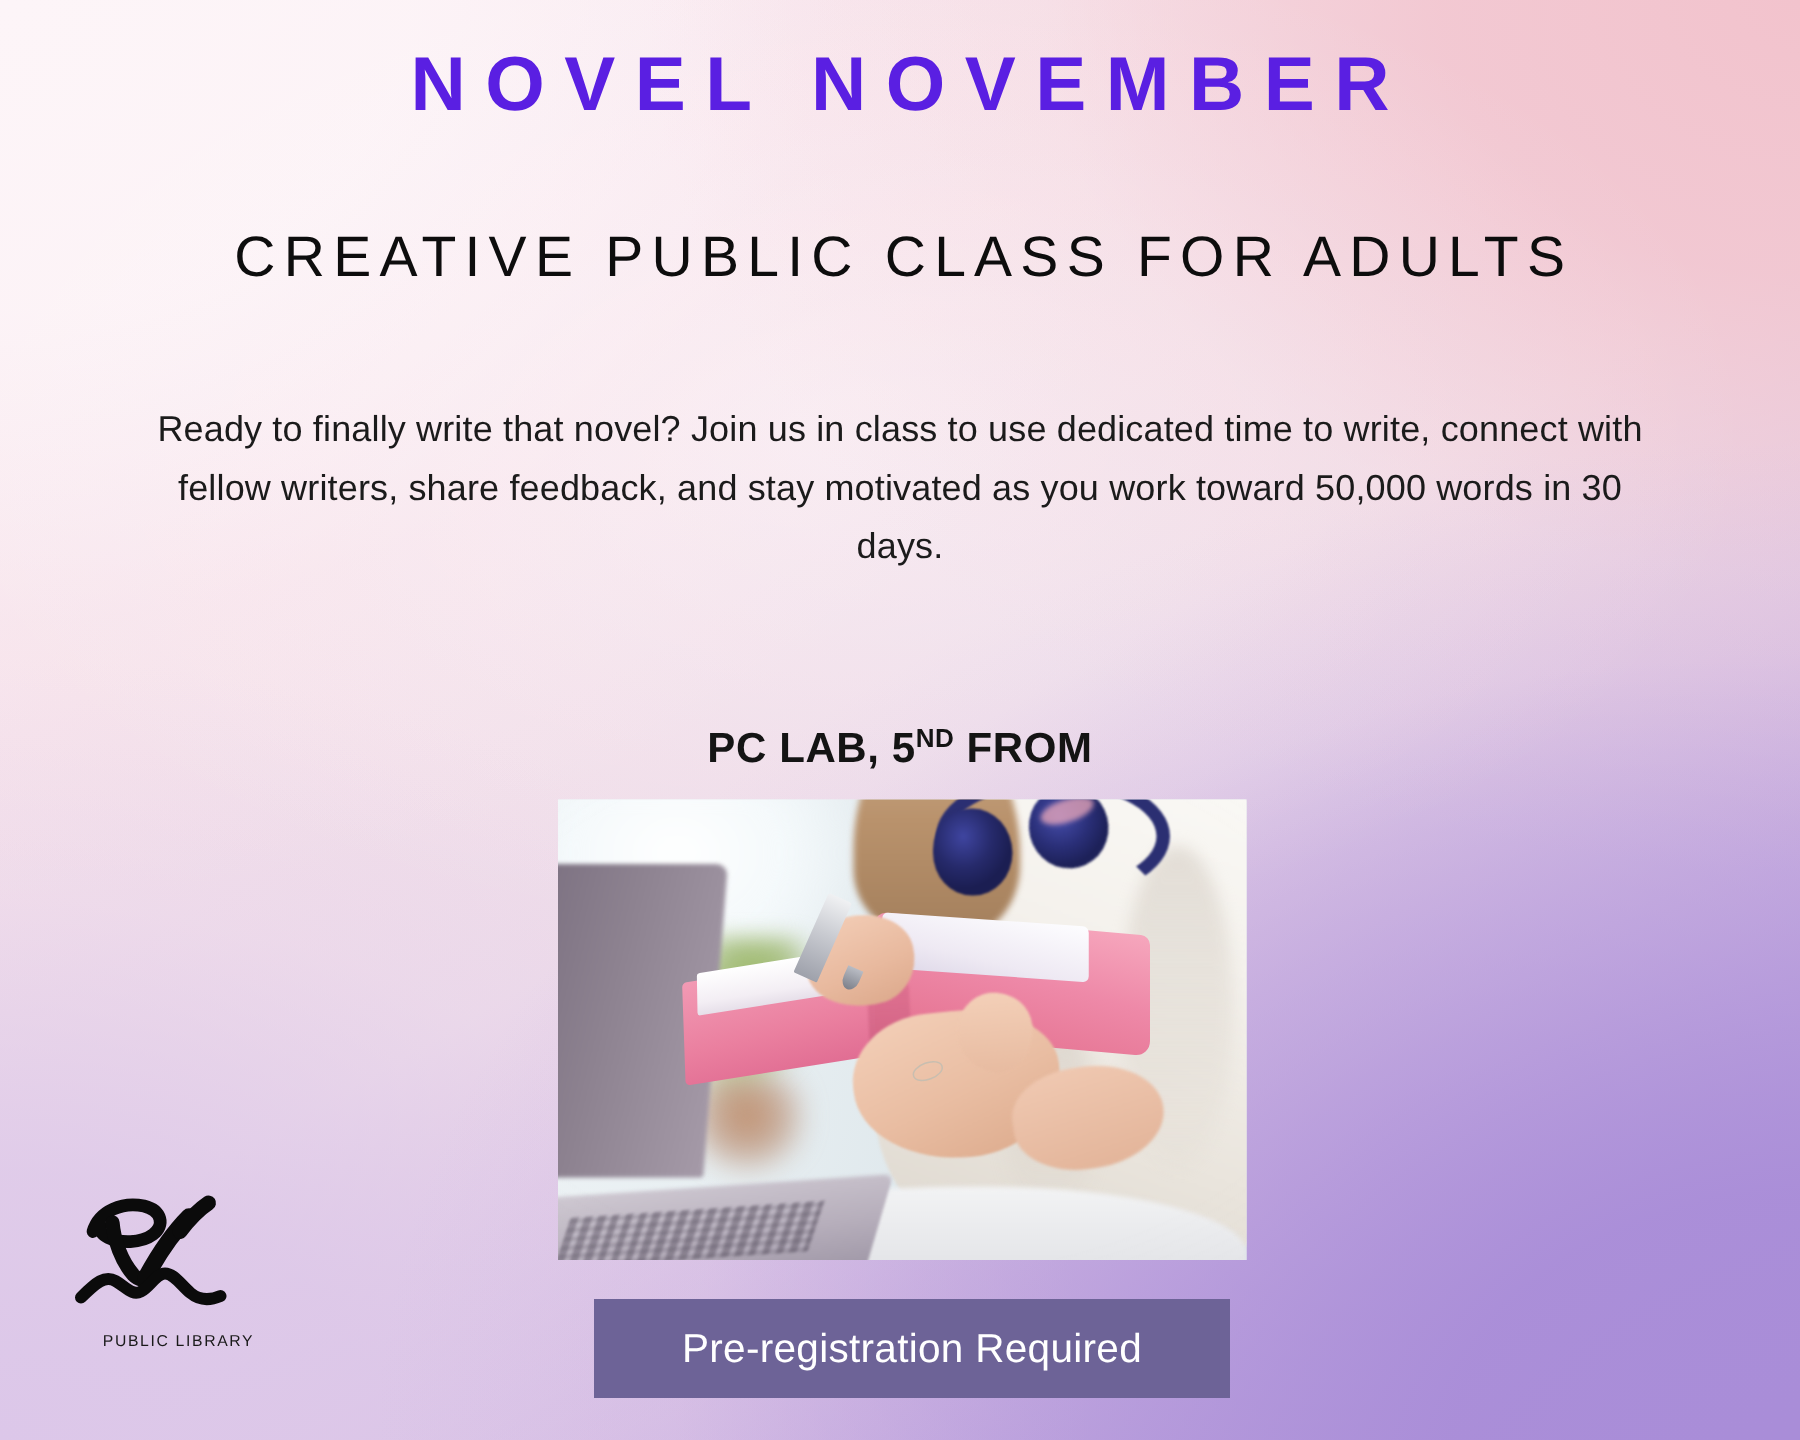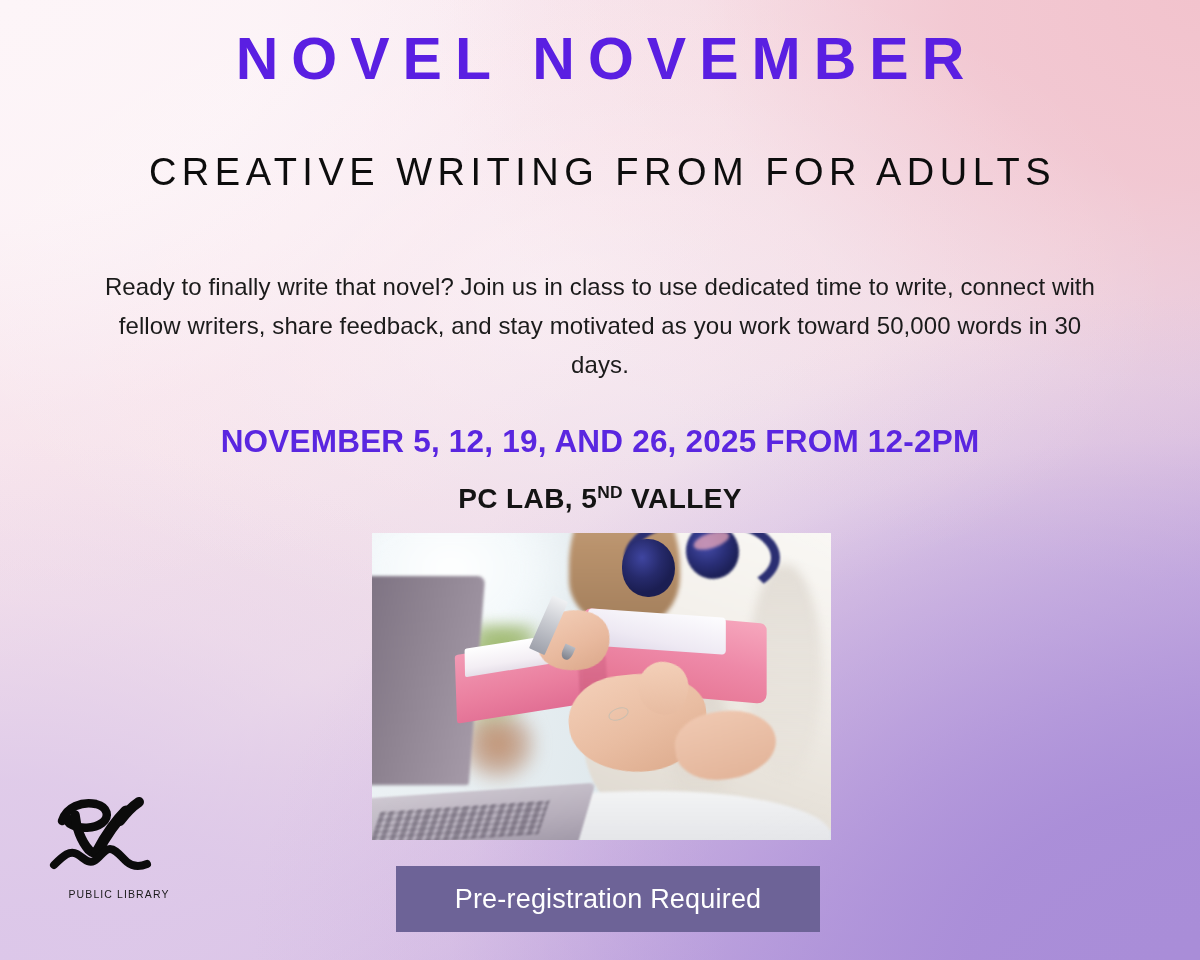--- a/index.html
+++ b/index.html
@@ -50,7 +50,7 @@
     left: 0;
     width: 1200px;
     text-align: center;
-    font-size: 59px;
+    font-size: 51px;
     font-weight: 700;
     letter-spacing: 13px;
     color: #5a1fe2;

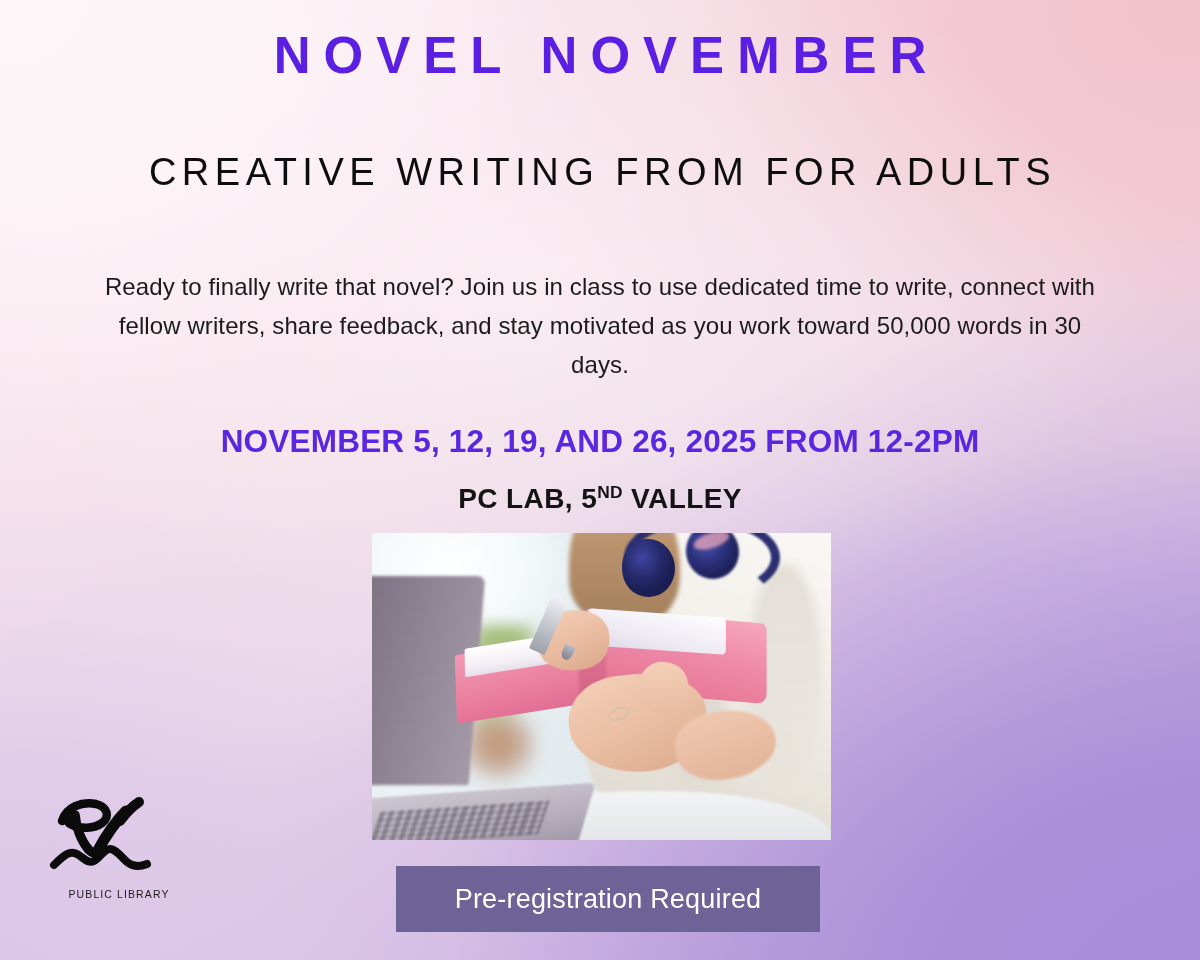--- a/index.html
+++ b/index.html
@@ -447,7 +447,7 @@
 
     <div class="title">NOVEL NOVEMBER</div>
 
-    <div class="subtitle">CREATIVE WRITING FROM FOR ADULTS</div>
+    <div class="subtitle">CREATIVE PUBLIC CLASS FOR ADULTS</div>
 
     <div class="body-text">Ready to finally write that novel? Join us in class to use dedicated time to write, connect with fellow writers, share feedback, and stay motivated as you work toward 50,000 words in 30 days.</div>
 

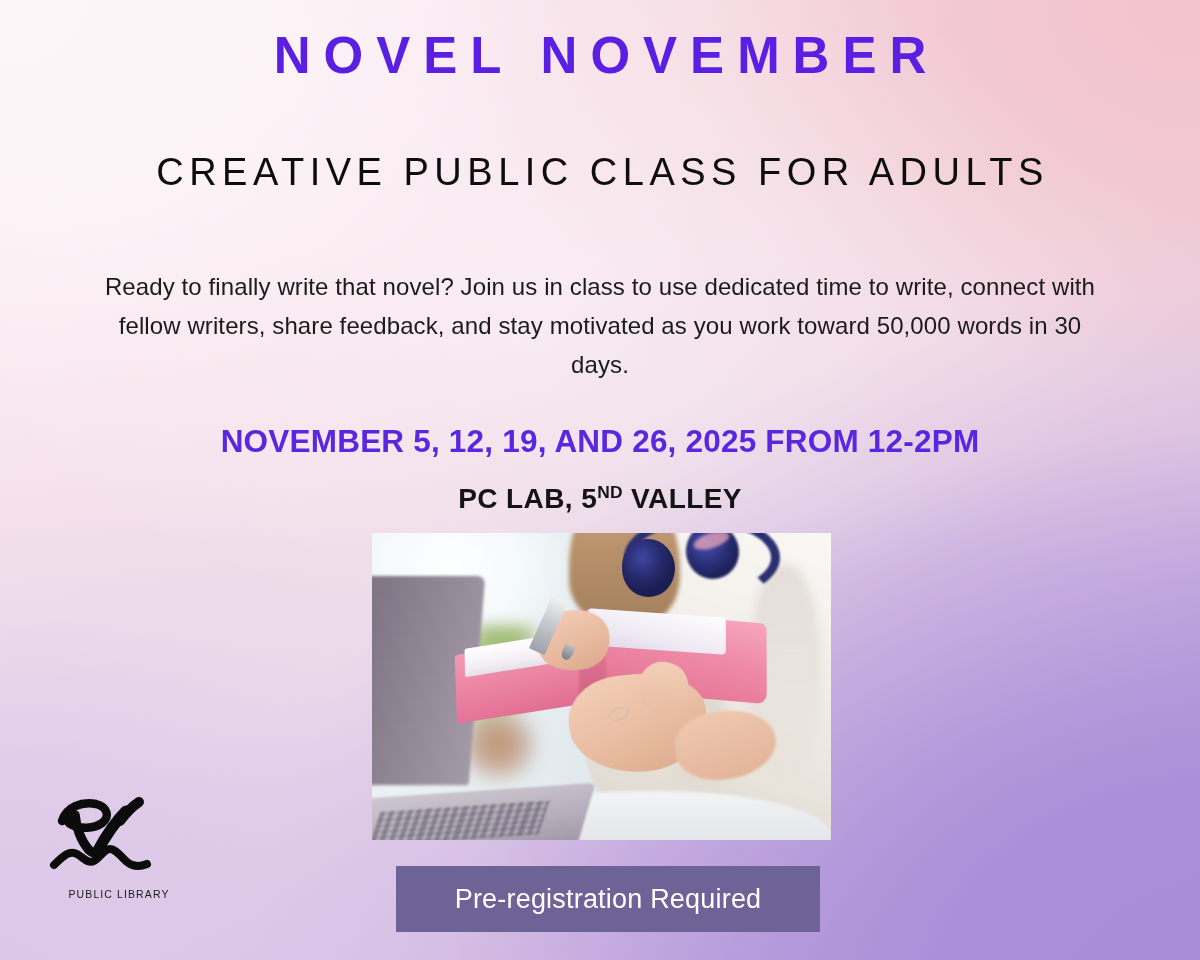--- a/index.html
+++ b/index.html
@@ -451,7 +451,6 @@
 
     <div class="body-text">Ready to finally write that novel? Join us in class to use dedicated time to write, connect with fellow writers, share feedback, and stay motivated as you work toward 50,000 words in 30 days.</div>
 
-    <div class="date-line">NOVEMBER 5, 12, 19, AND 26, 2025 FROM 12-2PM</div>
 
     <div class="location-line">
       <span>PC LAB, 5</span><sup>ND</sup><span> VALLEY</span>

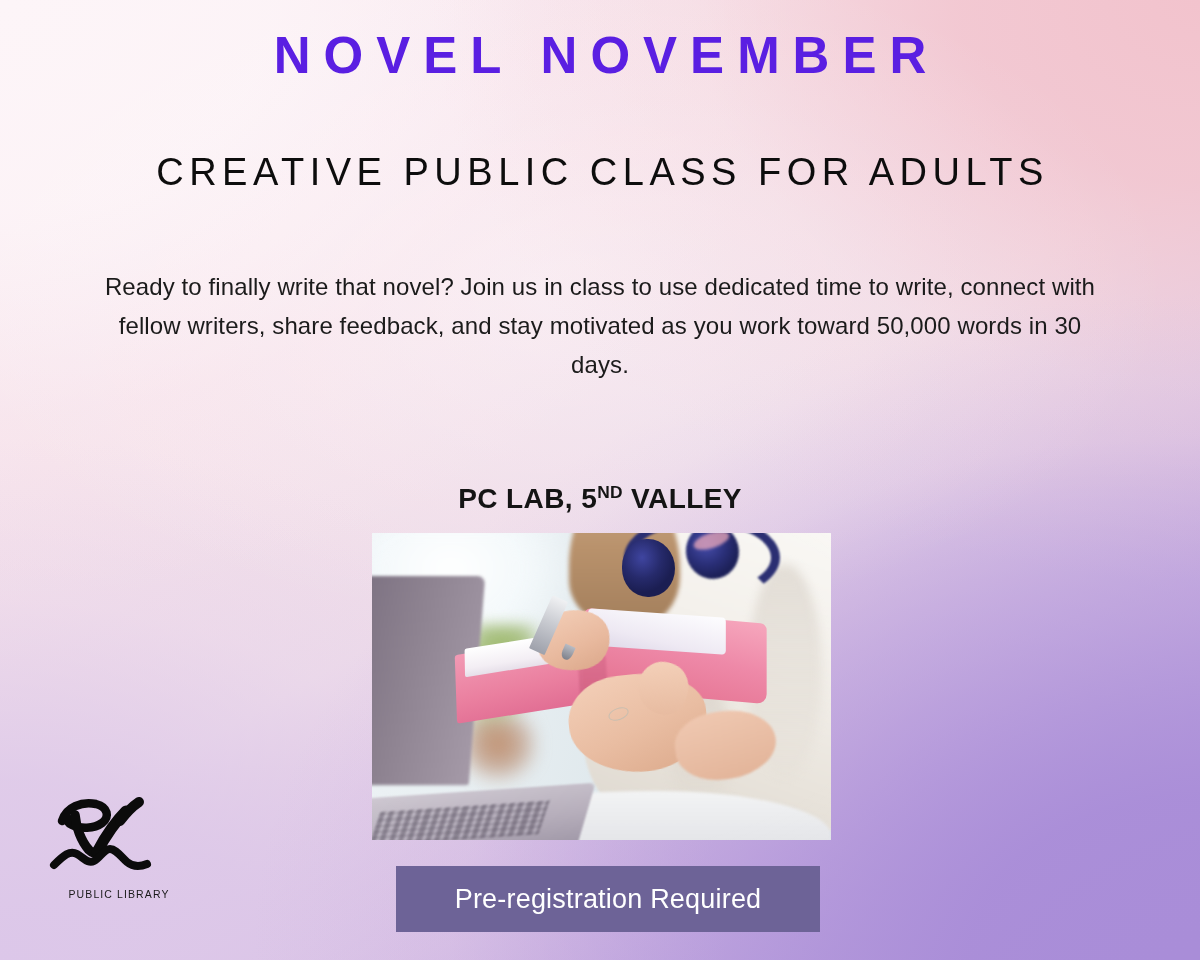--- a/index.html
+++ b/index.html
@@ -453,7 +453,7 @@
 
 
     <div class="location-line">
-      <span>PC LAB, 5</span><sup>ND</sup><span> VALLEY</span>
+      <span>PC LAB, 5</span><sup>ND</sup><span> FROM</span>
     </div>
 
     <div class="photo">

